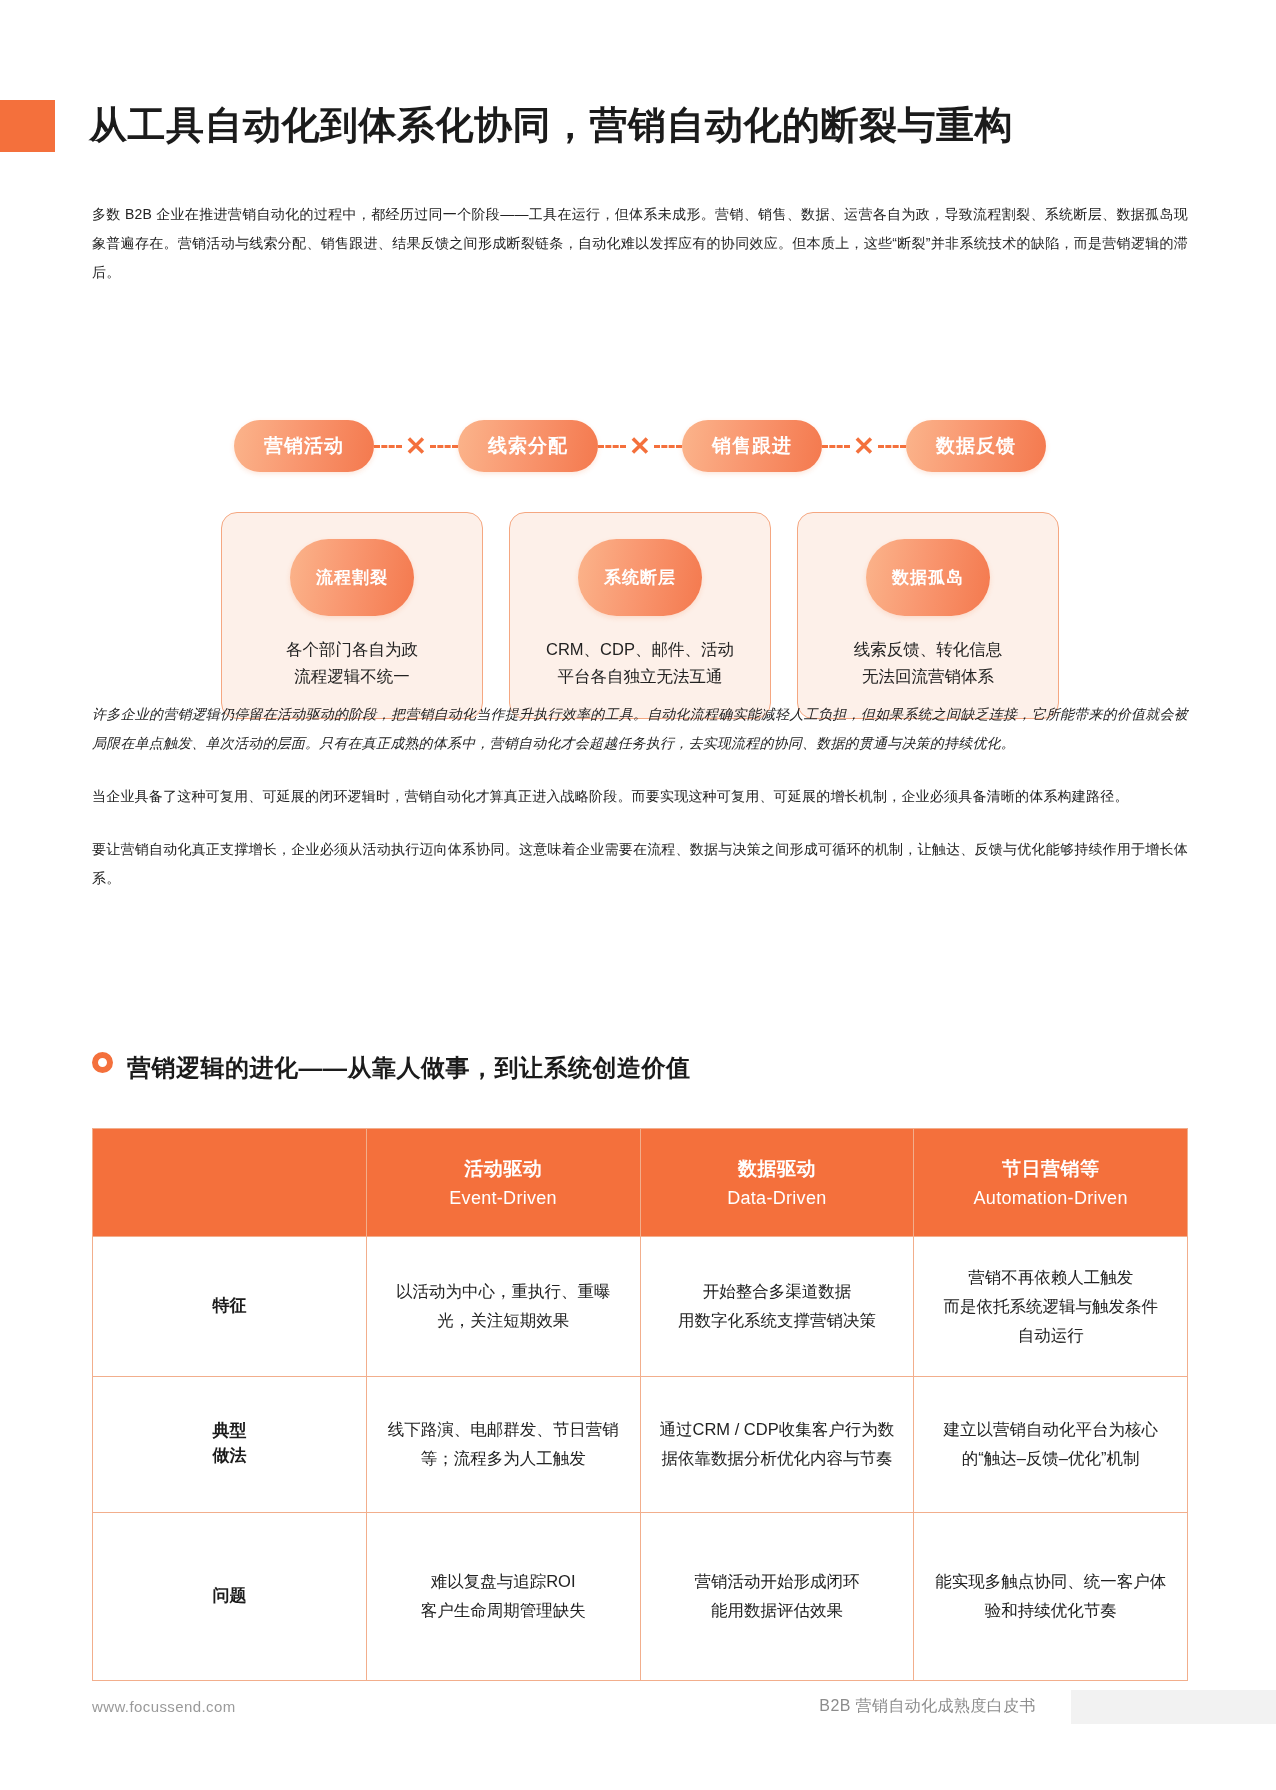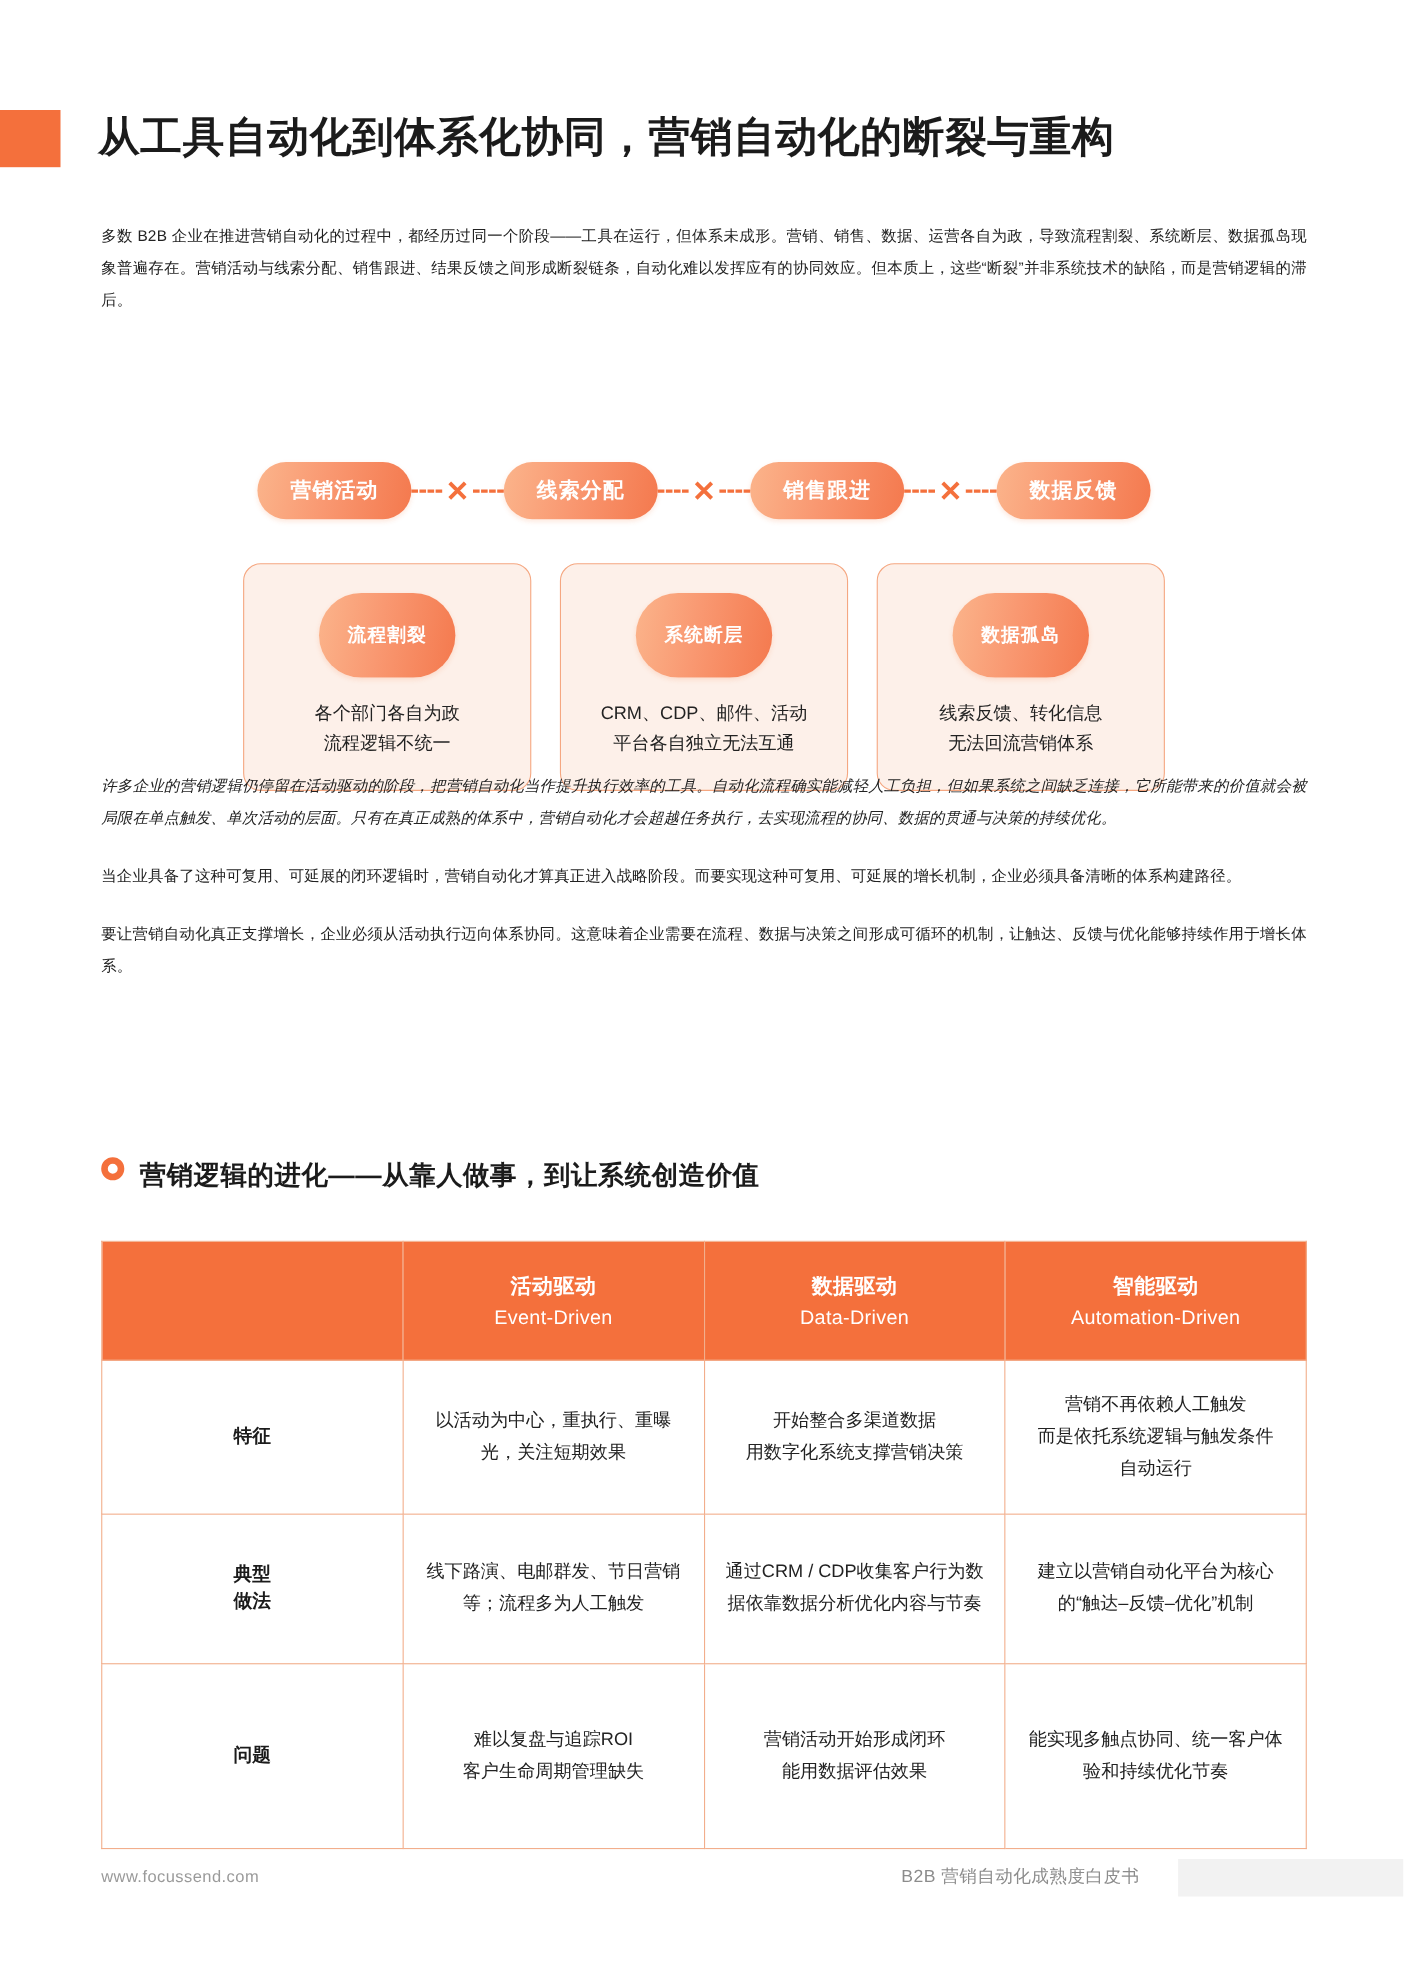--- a/index.html
+++ b/index.html
@@ -333,7 +333,7 @@
             <span class="th-en">Data-Driven</span>
           </th>
           <th>
-            <span class="th-cn">智能驱动</span>
+            <span class="th-cn">节日营销等</span>
             <span class="th-en">Automation-Driven</span>
           </th>
         </tr>

